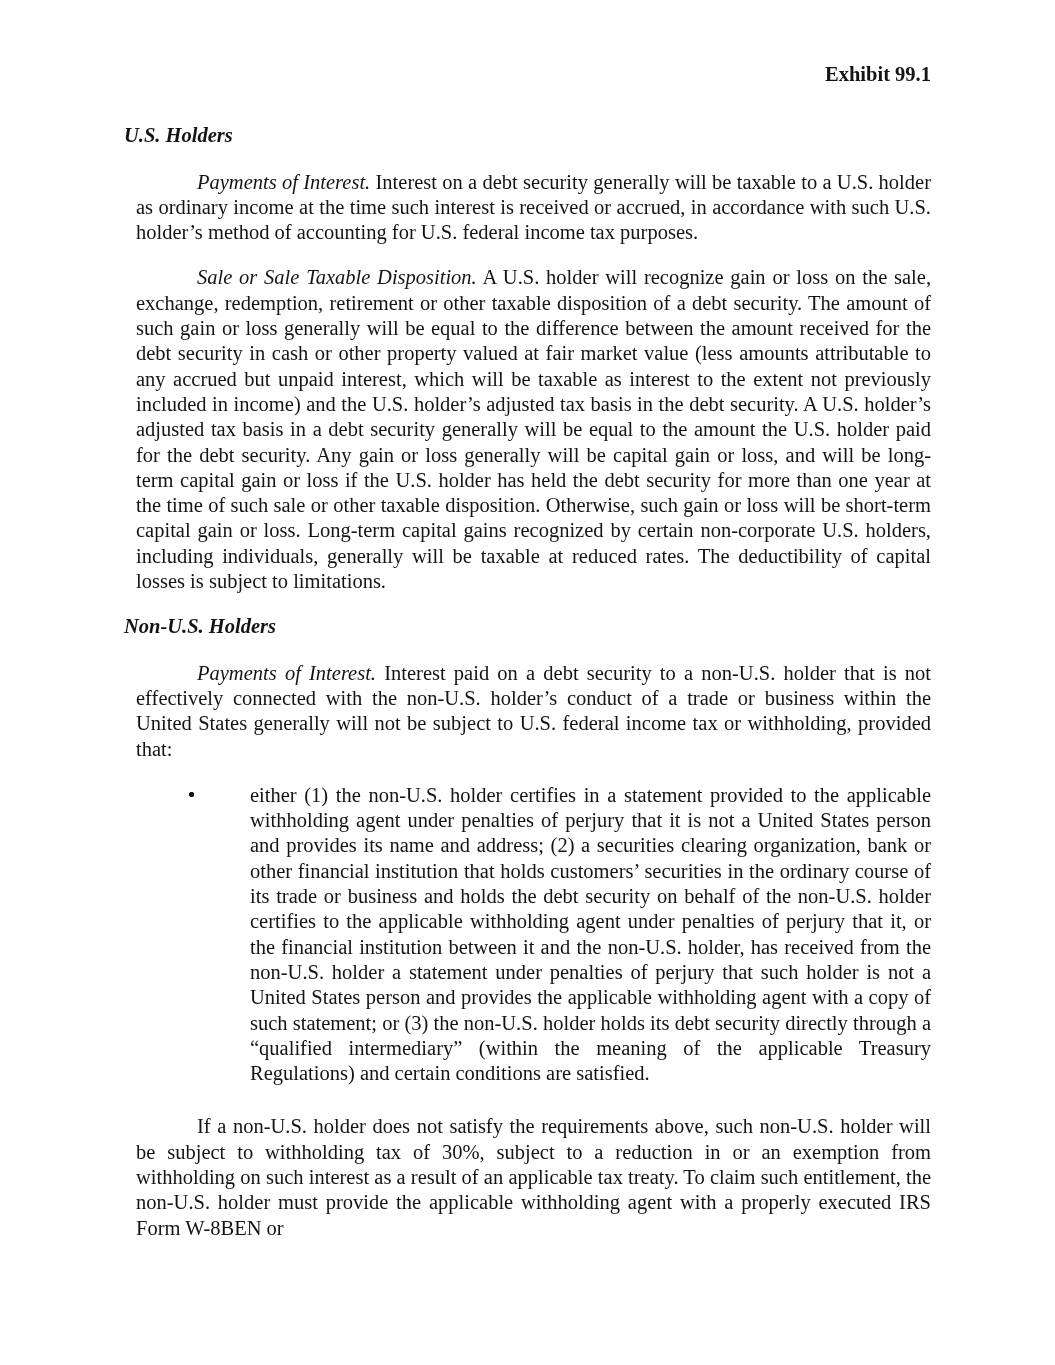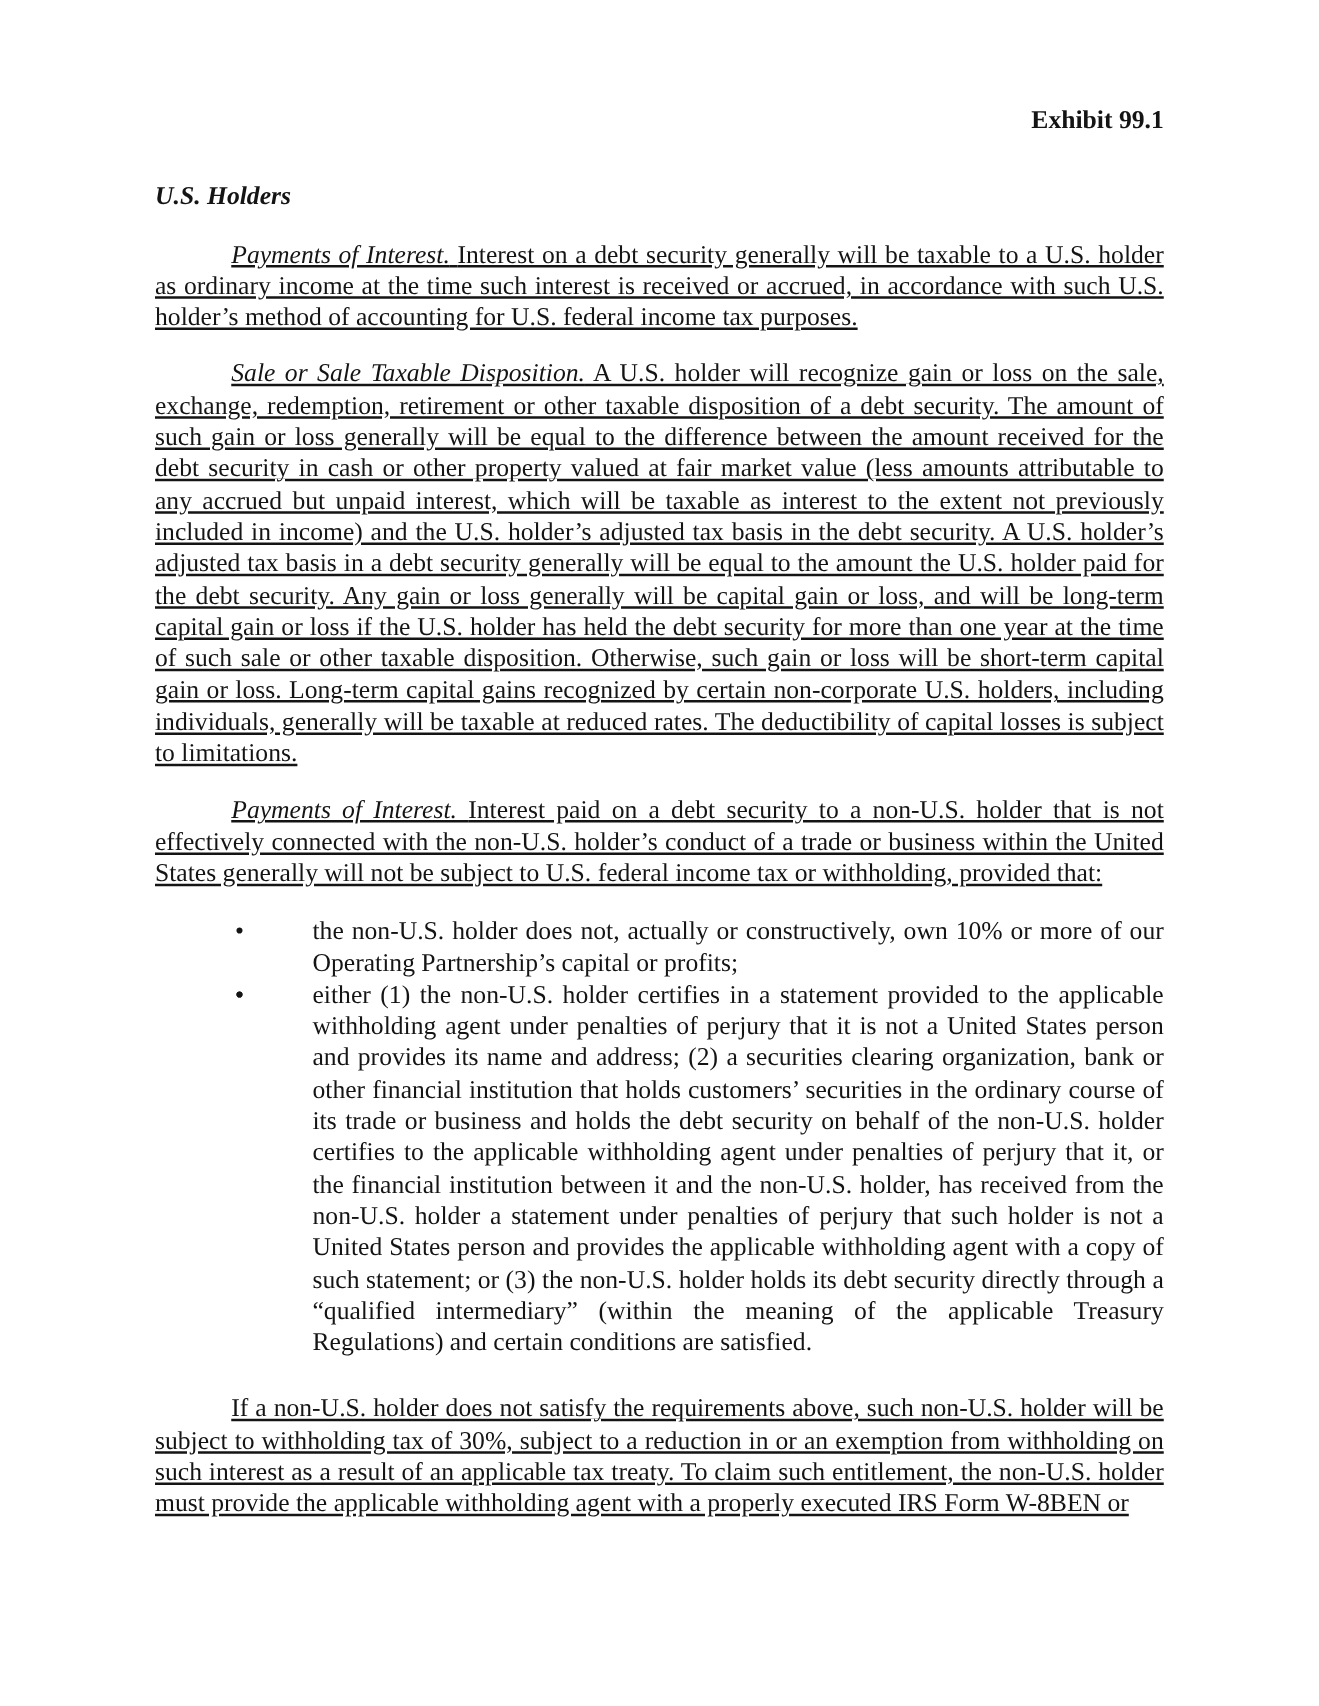--- a/index.html
+++ b/index.html
@@ -20,7 +20,7 @@
     box-sizing: border-box;
     width: 1055px;
     height: 1365px;
-    padding: 84px 124px 0 124px;
+    padding: 62px 124px 0 124px;
     background: #ffffff;
   }
   .exhibit {

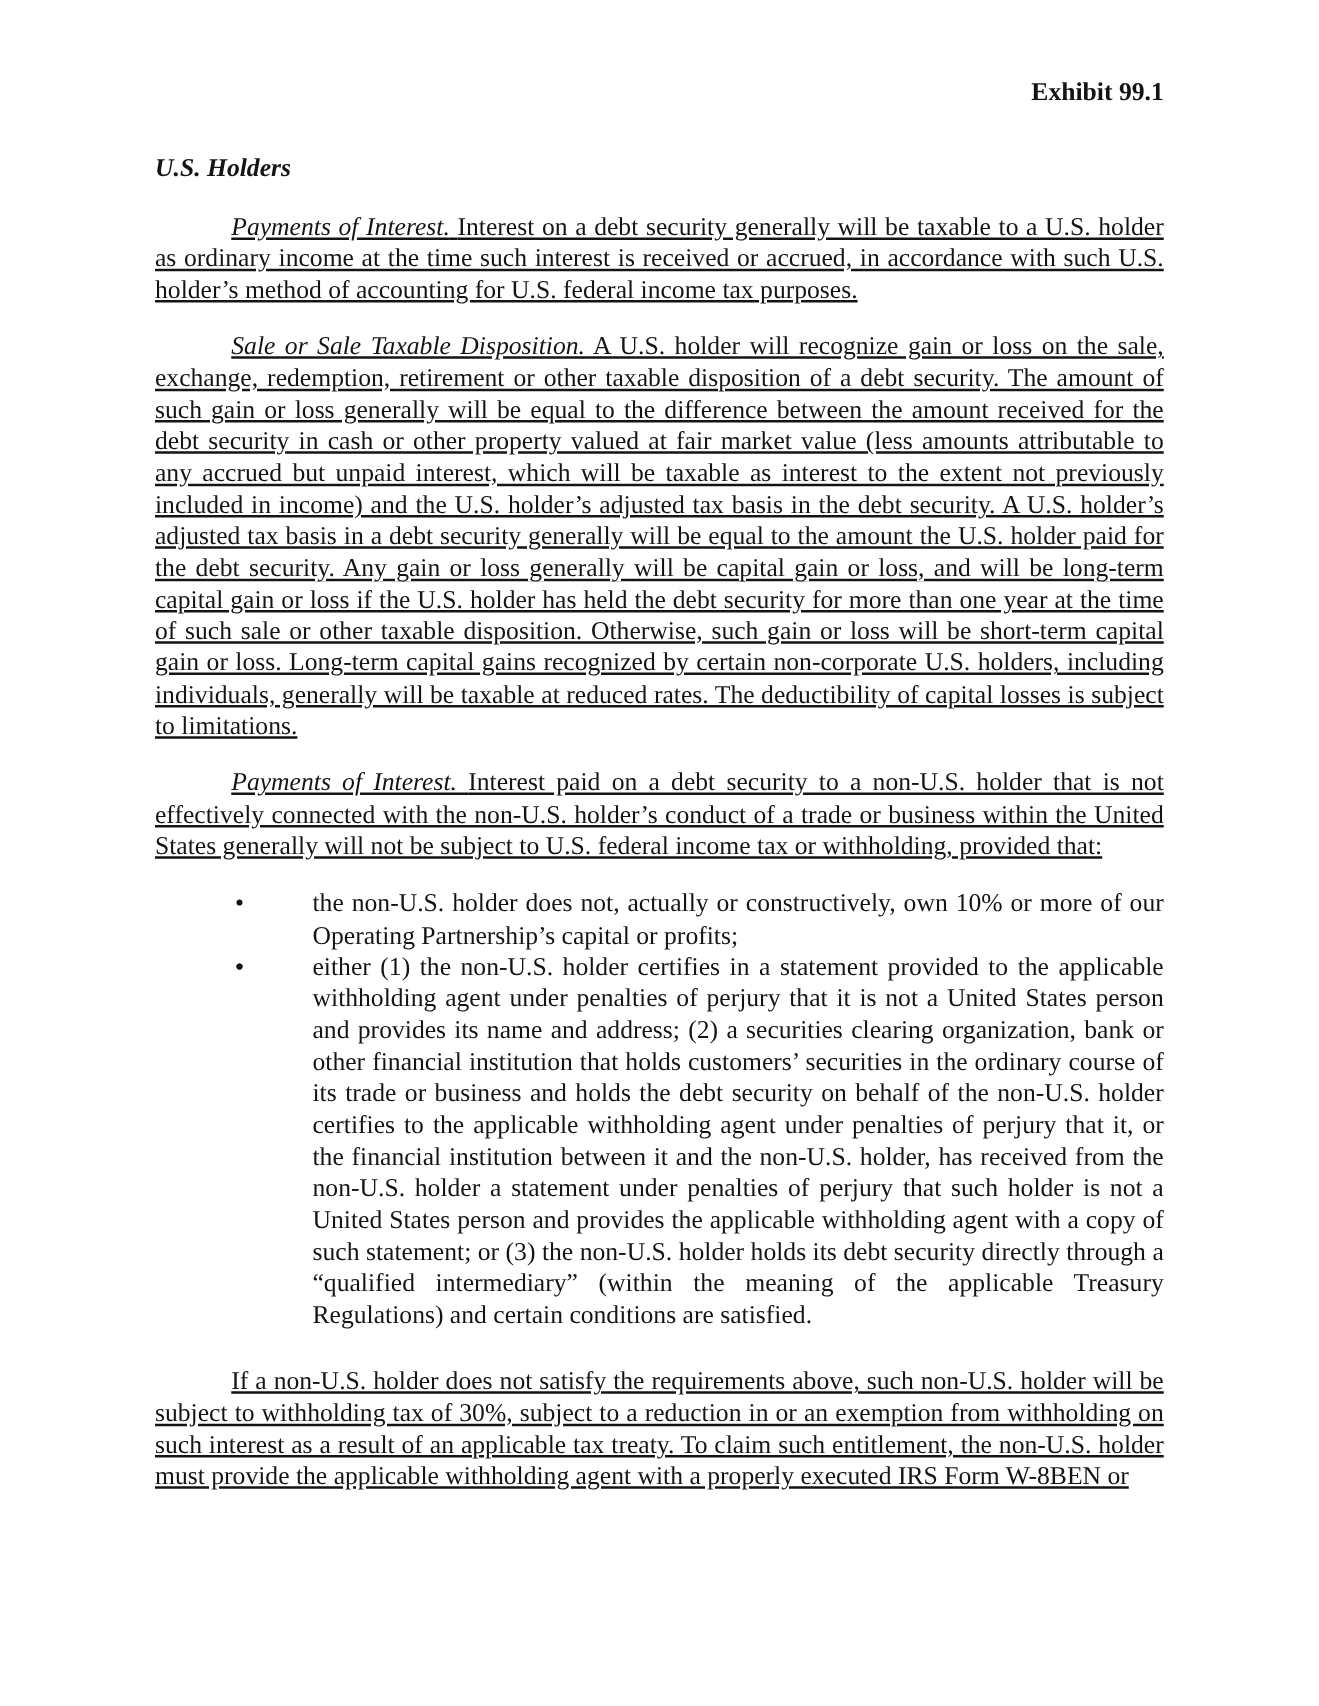--- a/index.html
+++ b/index.html
@@ -37,8 +37,7 @@
   .para {
     text-align: justify;
     text-indent: 61px;
-    margin: 0 0 20px 0;
-    text-decoration: underline;
+    margin: 0 0 20px 12px;
   }
   .lead {
     font-style: italic;

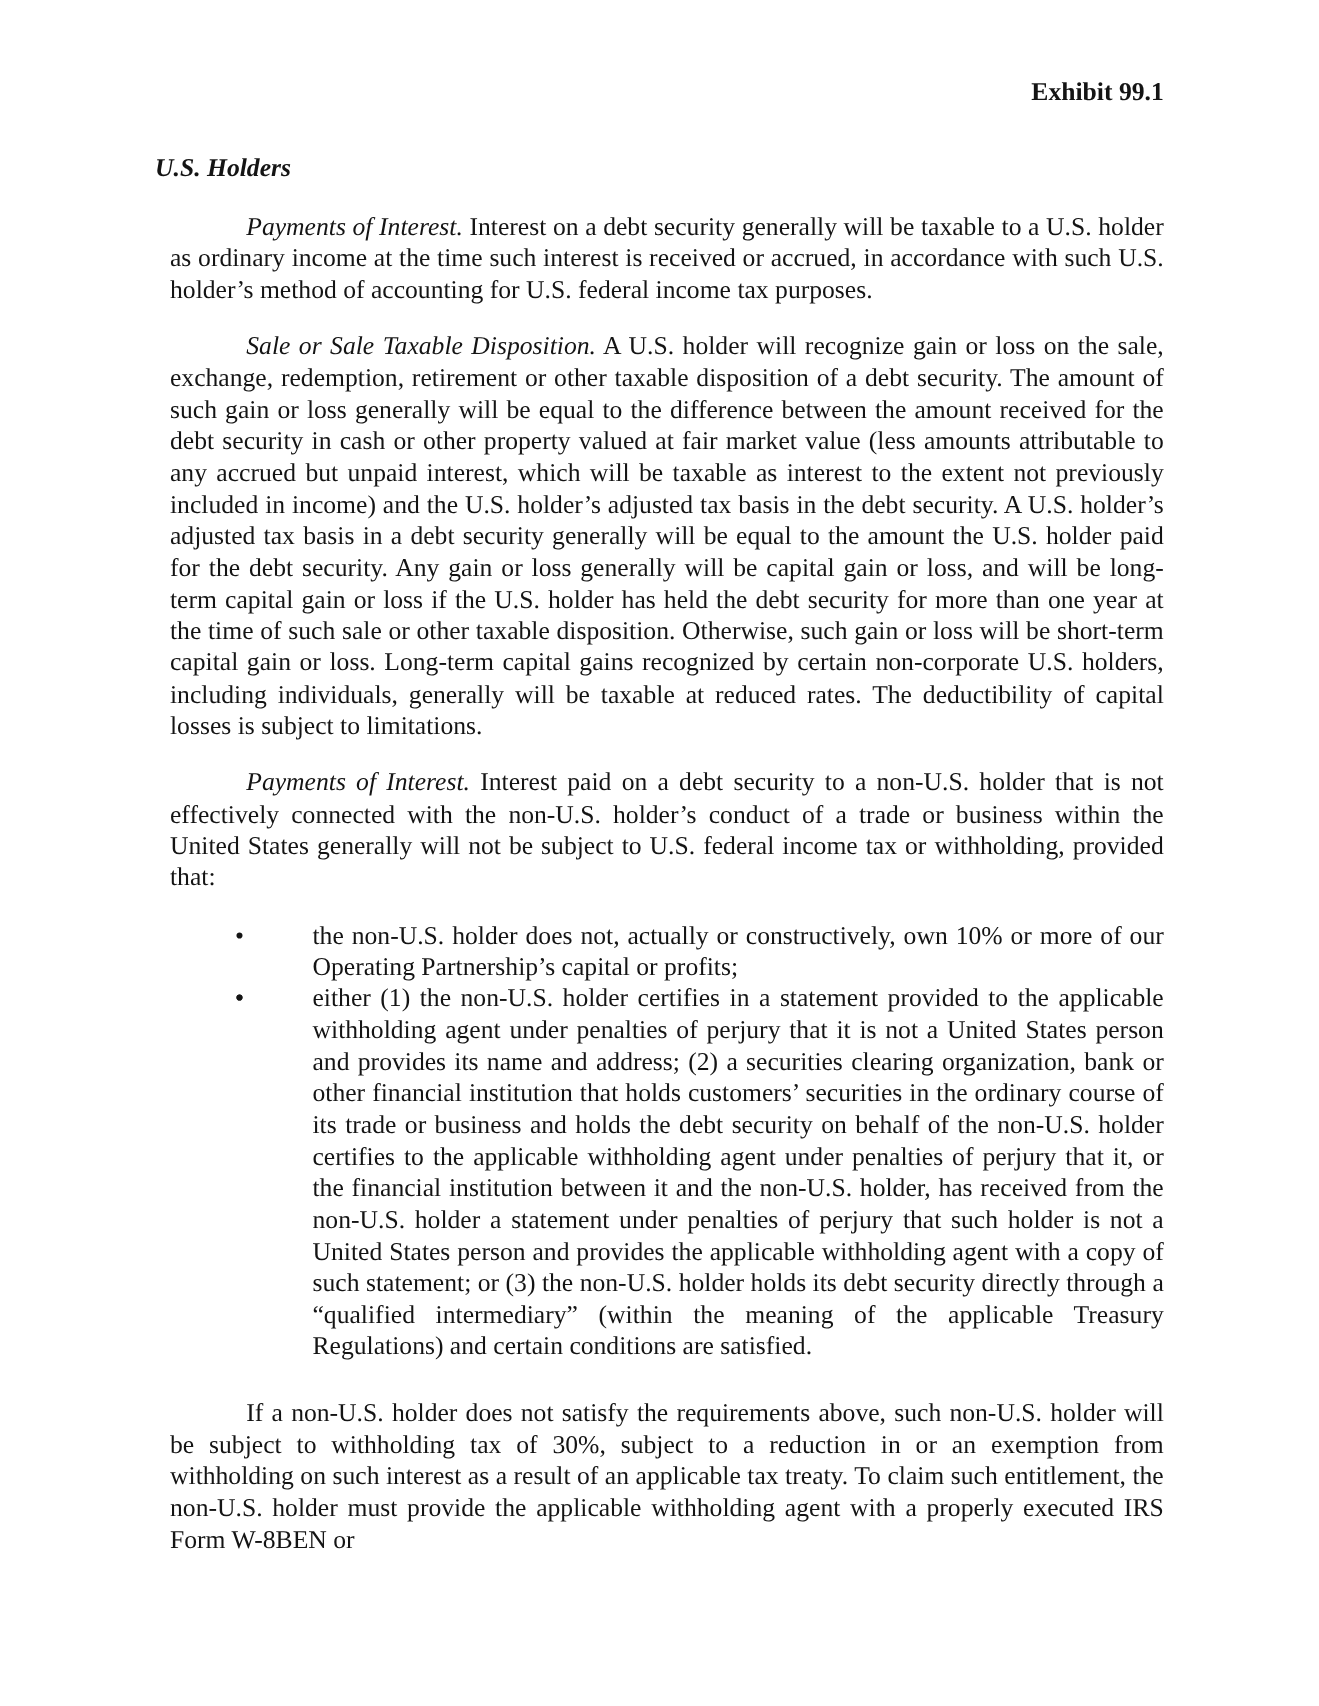--- a/index.html
+++ b/index.html
@@ -75,6 +75,7 @@
     <span>A U.S. holder will recognize gain or loss on the sale, exchange, redemption, retirement or other taxable disposition of a debt security. The amount of such gain or loss generally will be equal to the difference between the amount received for the debt security in cash or other property valued at fair market value (less amounts attributable to any accrued but unpaid interest, which will be taxable as interest to the extent not previously included in income) and the U.S. holder’s adjusted tax basis in the debt security. A U.S. holder’s adjusted tax basis in a debt security generally will be equal to the amount the U.S. holder paid for the debt security. Any gain or loss generally will be capital gain or loss, and will be long-term capital gain or loss if the U.S. holder has held the debt security for more than one year at the time of such sale or other taxable disposition. Otherwise, such gain or loss will be short-term capital gain or loss. Long-term capital gains recognized by certain non-corporate U.S. holders, including individuals, generally will be taxable at reduced rates. The deductibility of capital losses is subject to limitations.</span>
   </p>
 
+  <div class="heading">Non-U.S. Holders</div>
 
   <p class="para">
     <span class="lead">Payments of Interest.</span>

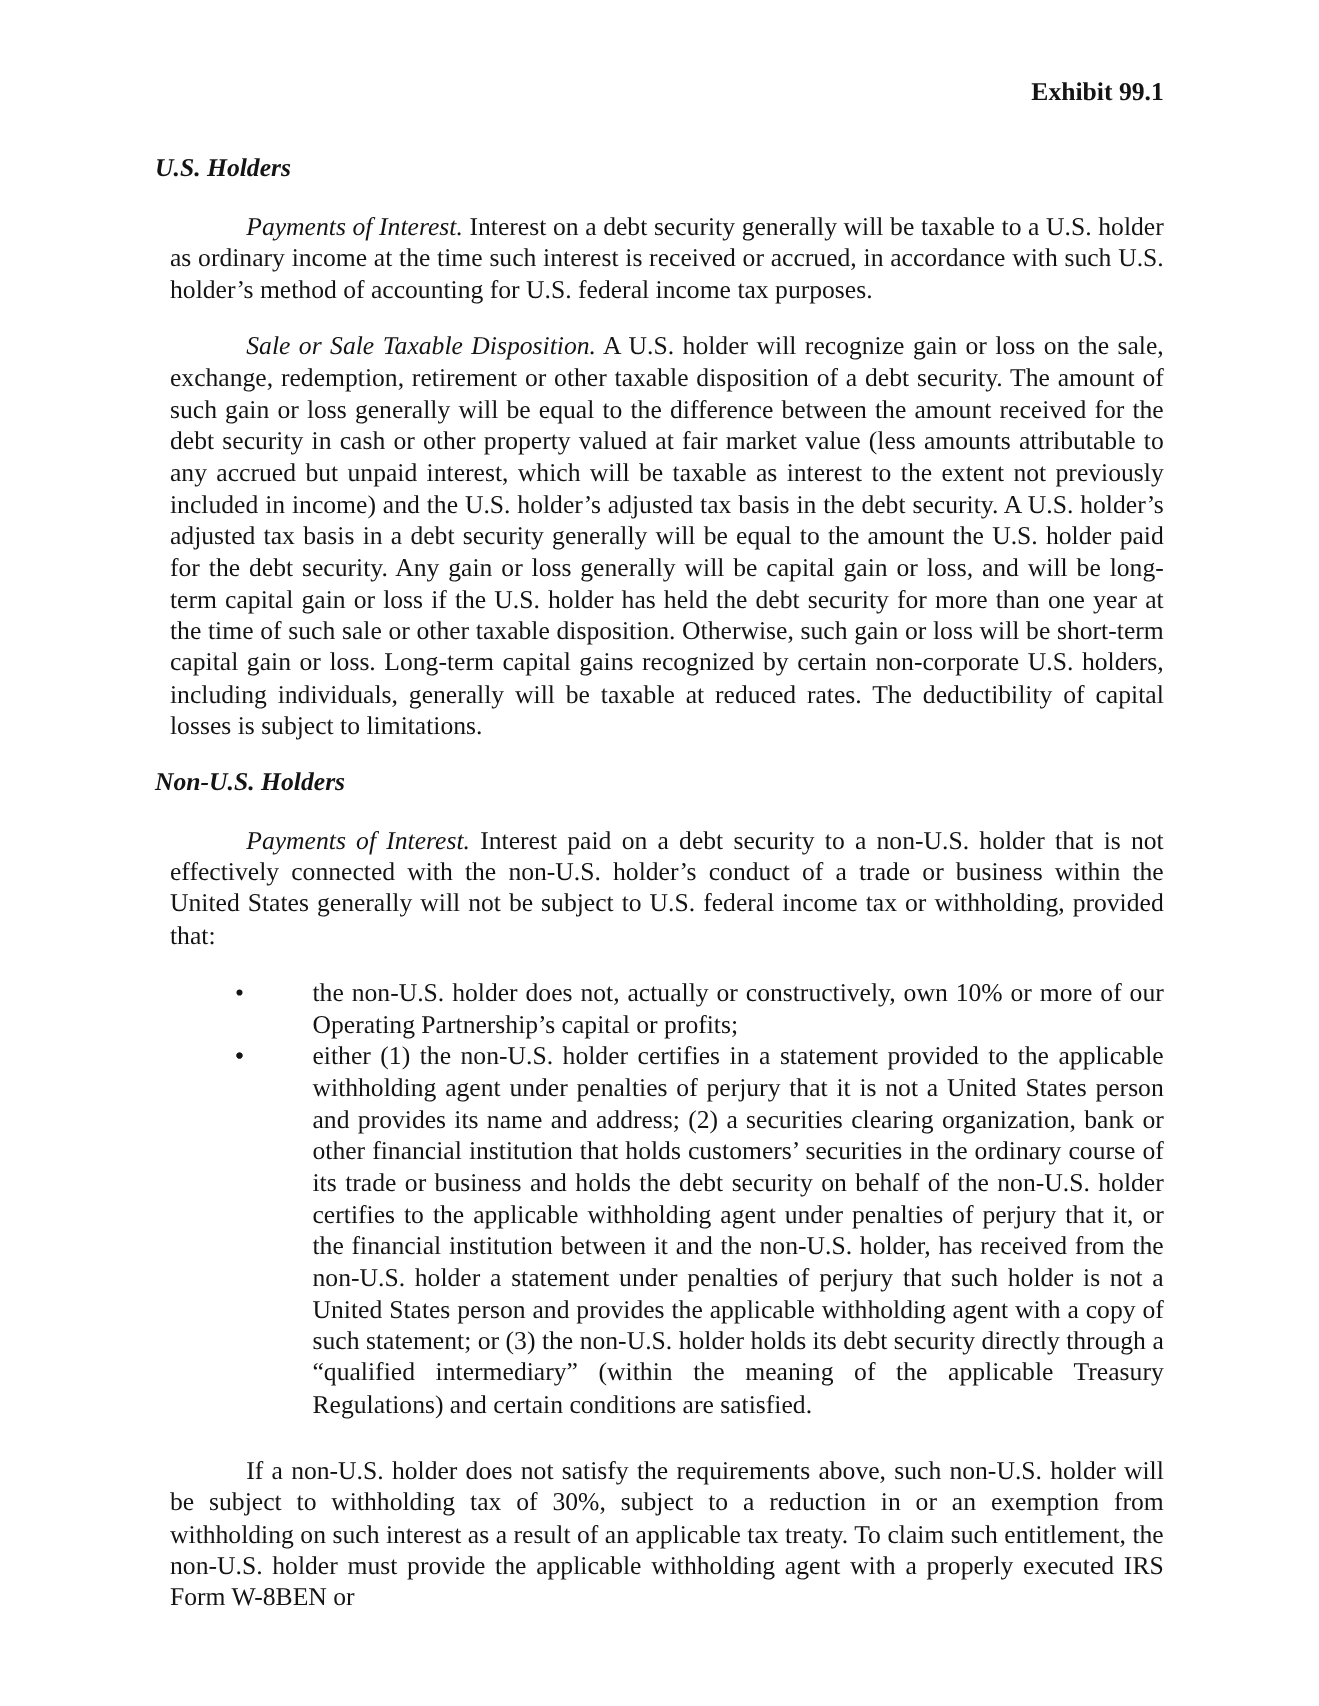--- a/index.html
+++ b/index.html
@@ -85,7 +85,6 @@
   <div class="bullet-list">
     <div class="bullet-item">
       <span class="bullet-marker">•</span>
-      <span>the non-U.S. holder does not, actually or constructively, own 10% or more of our Operating Partnership’s capital or profits;</span>
     </div>
     <div class="bullet-item">
       <span class="bullet-marker">•</span>

